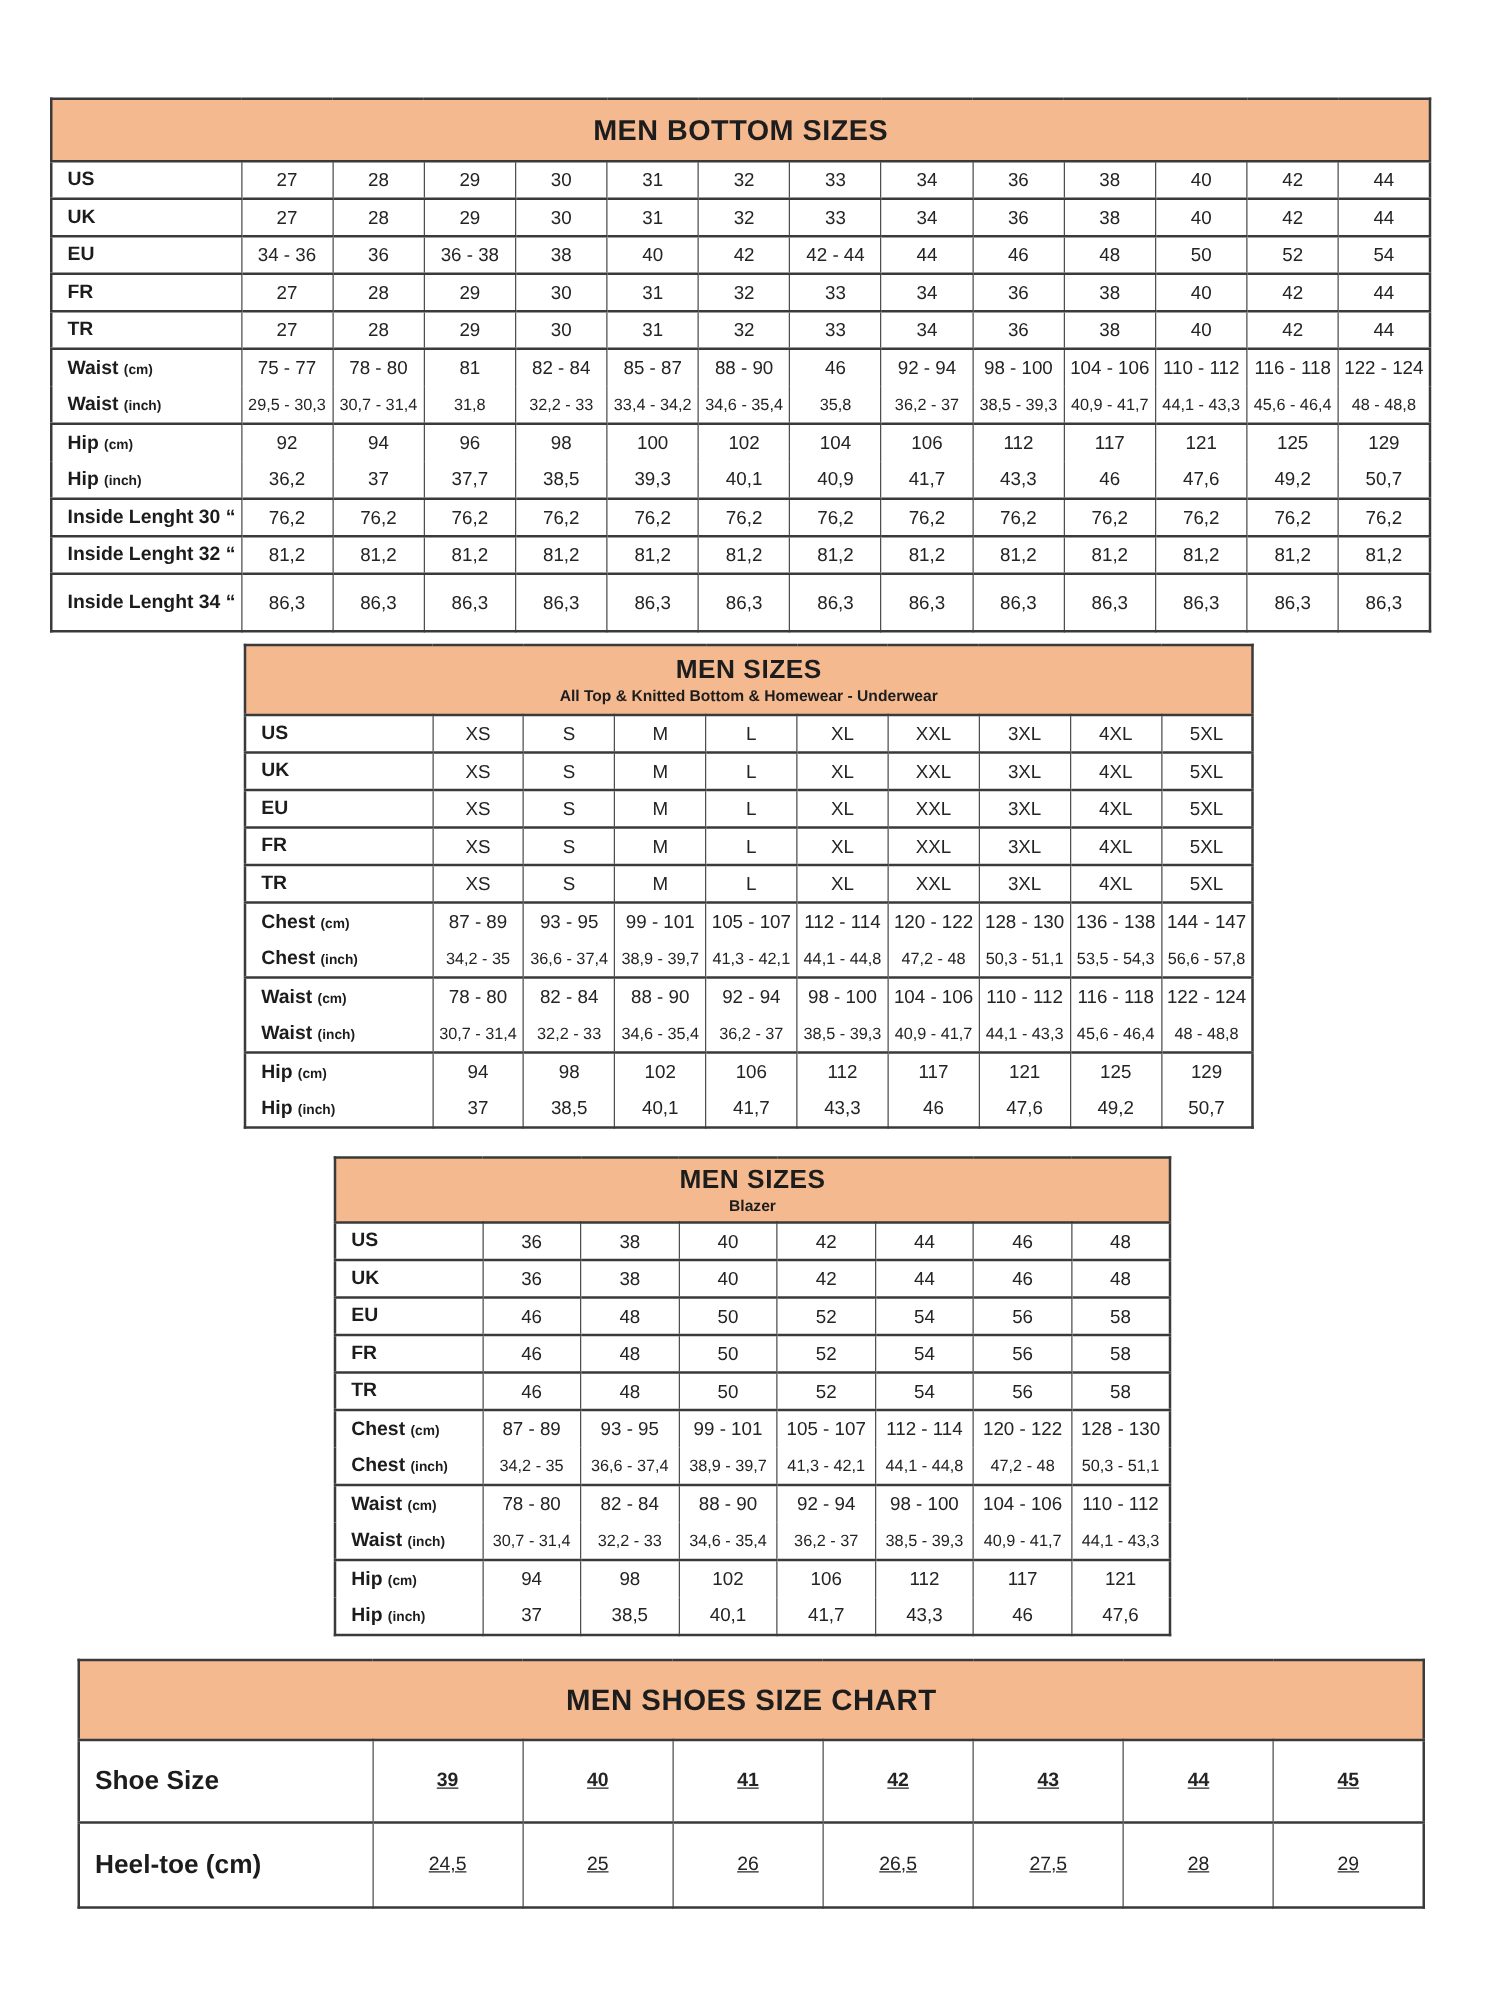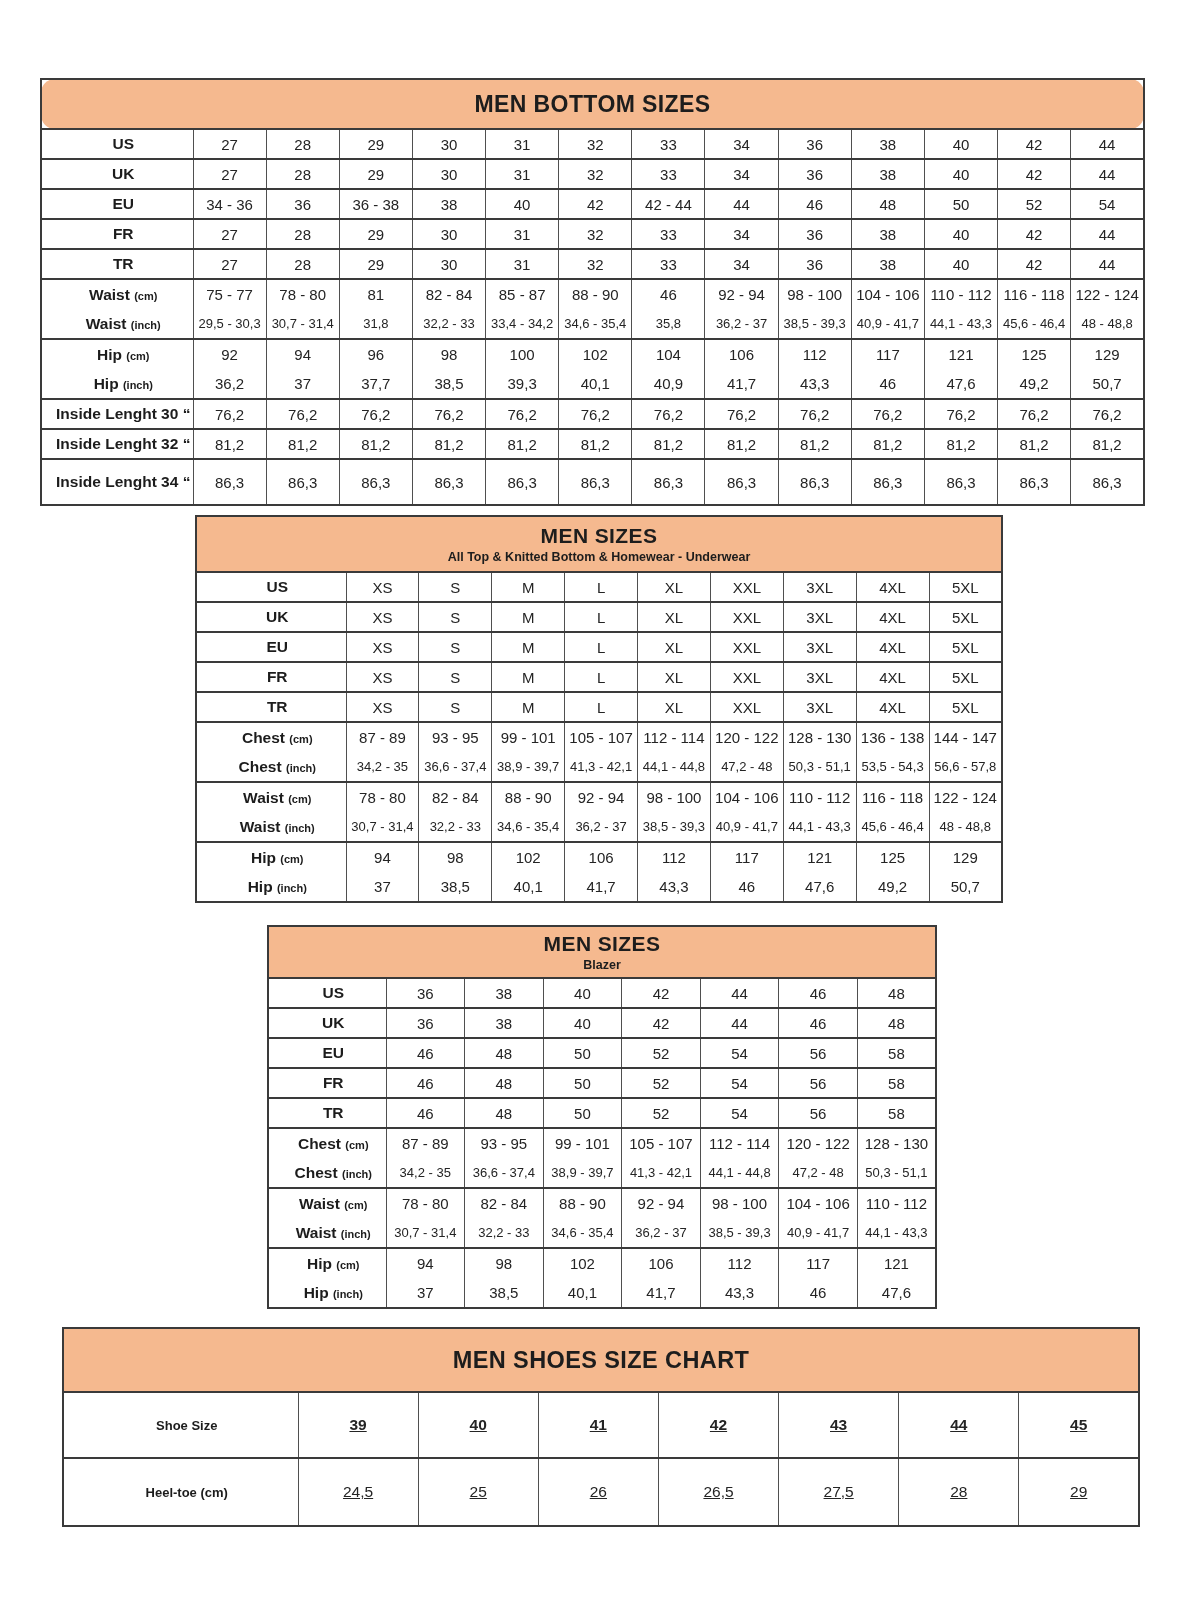--- a/index.html
+++ b/index.html
@@ -64,7 +64,7 @@
       </colgroup>
       <thead>
         <tr>
-          <th class="tbl-header" colspan="14" style="height: 50px; border-radius: 14px;">
+          <th class="tbl-header" colspan="14" style="height: 50px;">
             <div class="tbl-title">MEN BOTTOM SIZES</div>
           </th>
         </tr>

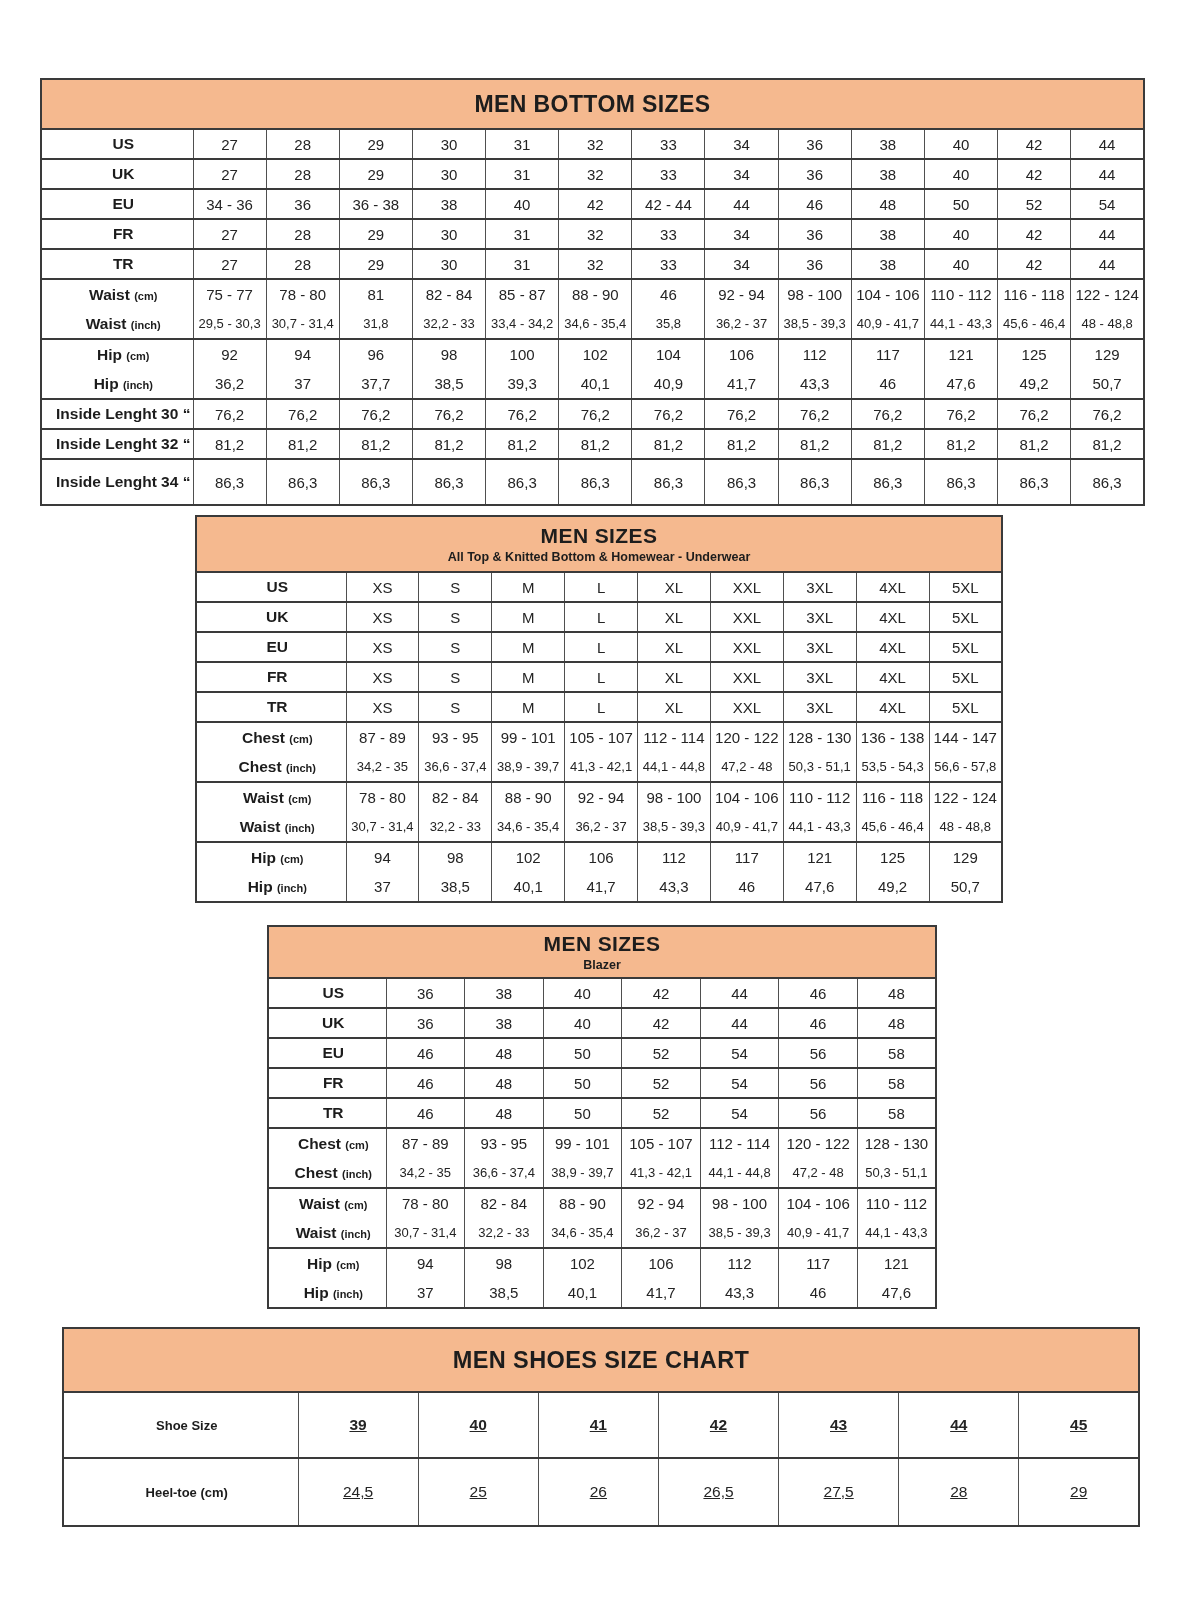--- a/index.html
+++ b/index.html
@@ -25,7 +25,7 @@
   tbody tr:first-child > th, tbody tr:first-child > td { border-top:2px solid #3a3a3a; }
   td.cell { border-left:1.5px solid #4f4f4f; text-align:center; vertical-align:middle;
             font-size:15px; color:#242424; overflow:hidden; white-space:nowrap; }
-  th.rowlabel { text-align:center; vertical-align:middle; padding-left:12px;
+  th.rowlabel { text-align:left; vertical-align:middle; padding-left:12px;
                 font-size:15.5px; font-weight:700; color:#1c1c1c; white-space:nowrap; }
   .unit { font-size:11px; font-weight:700; }
   tr.small td.cell { font-size:13px; }

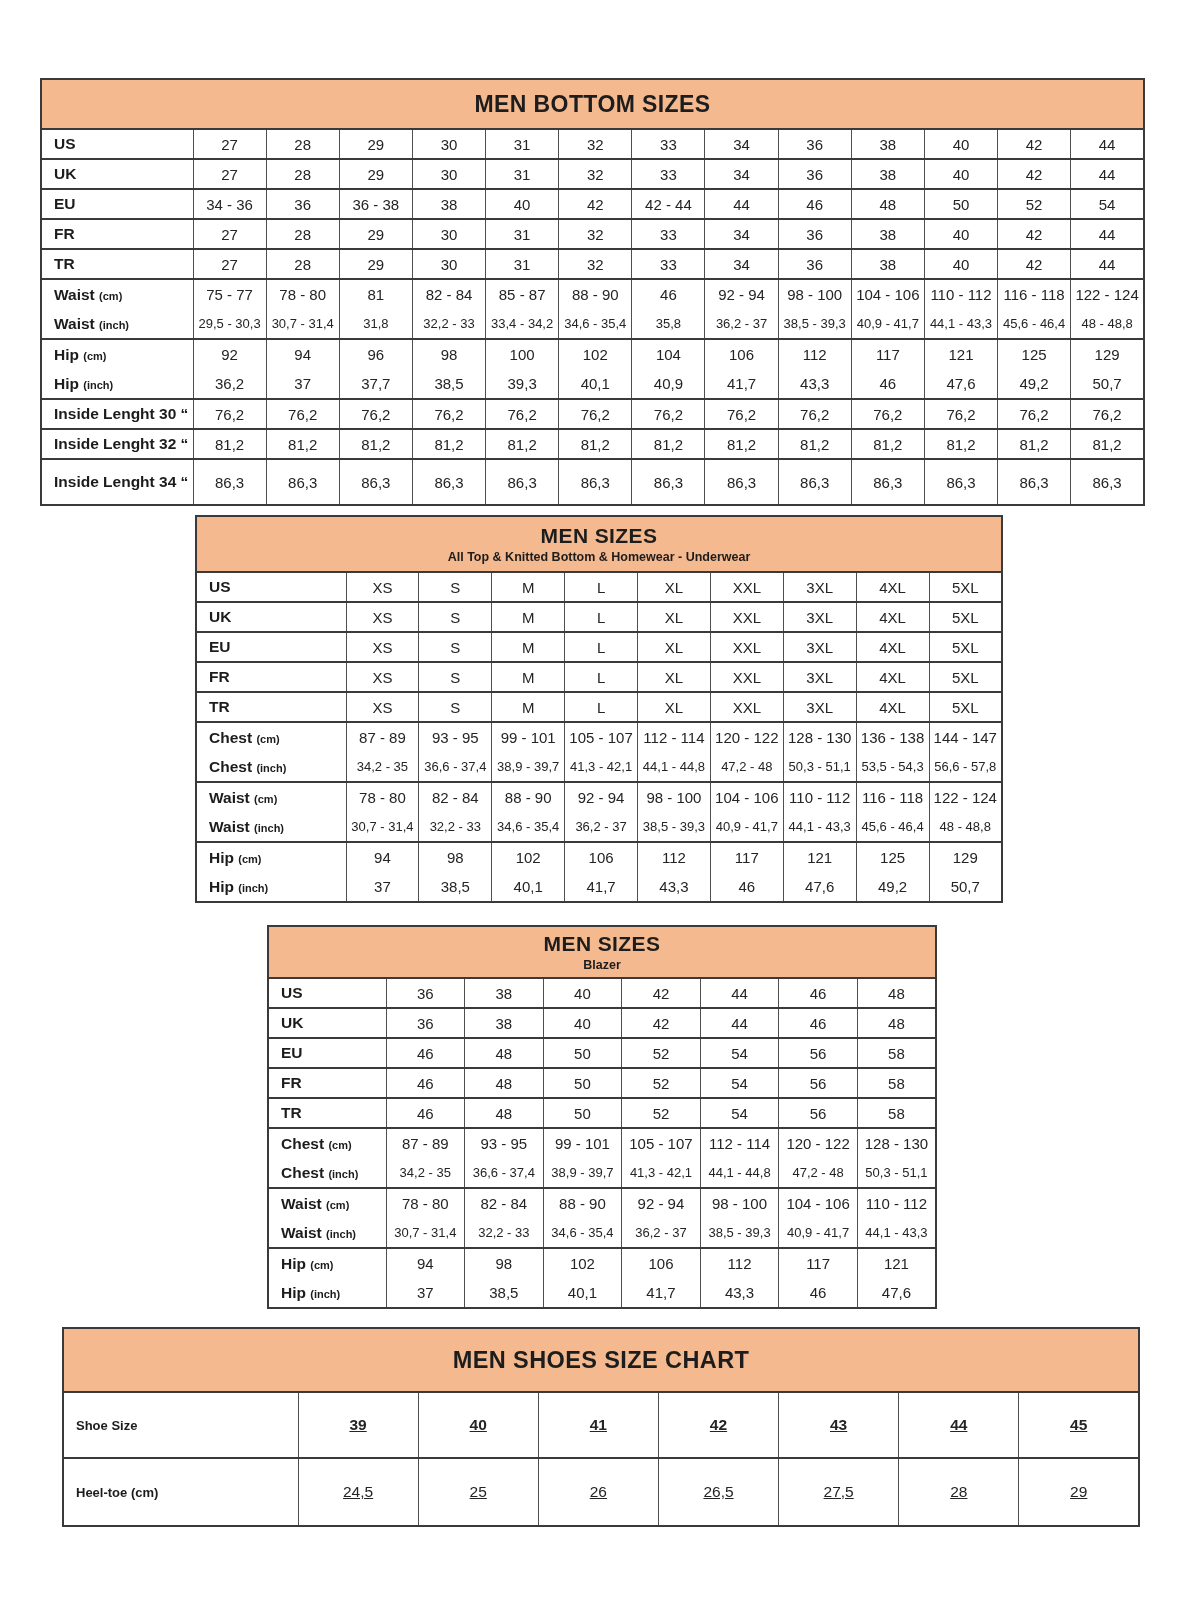--- a/index.html
+++ b/index.html
@@ -38,7 +38,7 @@
 
   table[data-table="bottom_sizes"] .tbl-title { font-size:23px; }
   table[data-table="shoes"] .tbl-title { font-size:23.5px; }
-  table[data-table="shoes"] th.rowlabel { font-size:13px; }
+  table[data-table="shoes"] th.rowlabel { font-size:21px; }
   table[data-table="shoes"] td.cell { font-size:15.5px;text-decoration:underline; }
 </style>
 </head>

